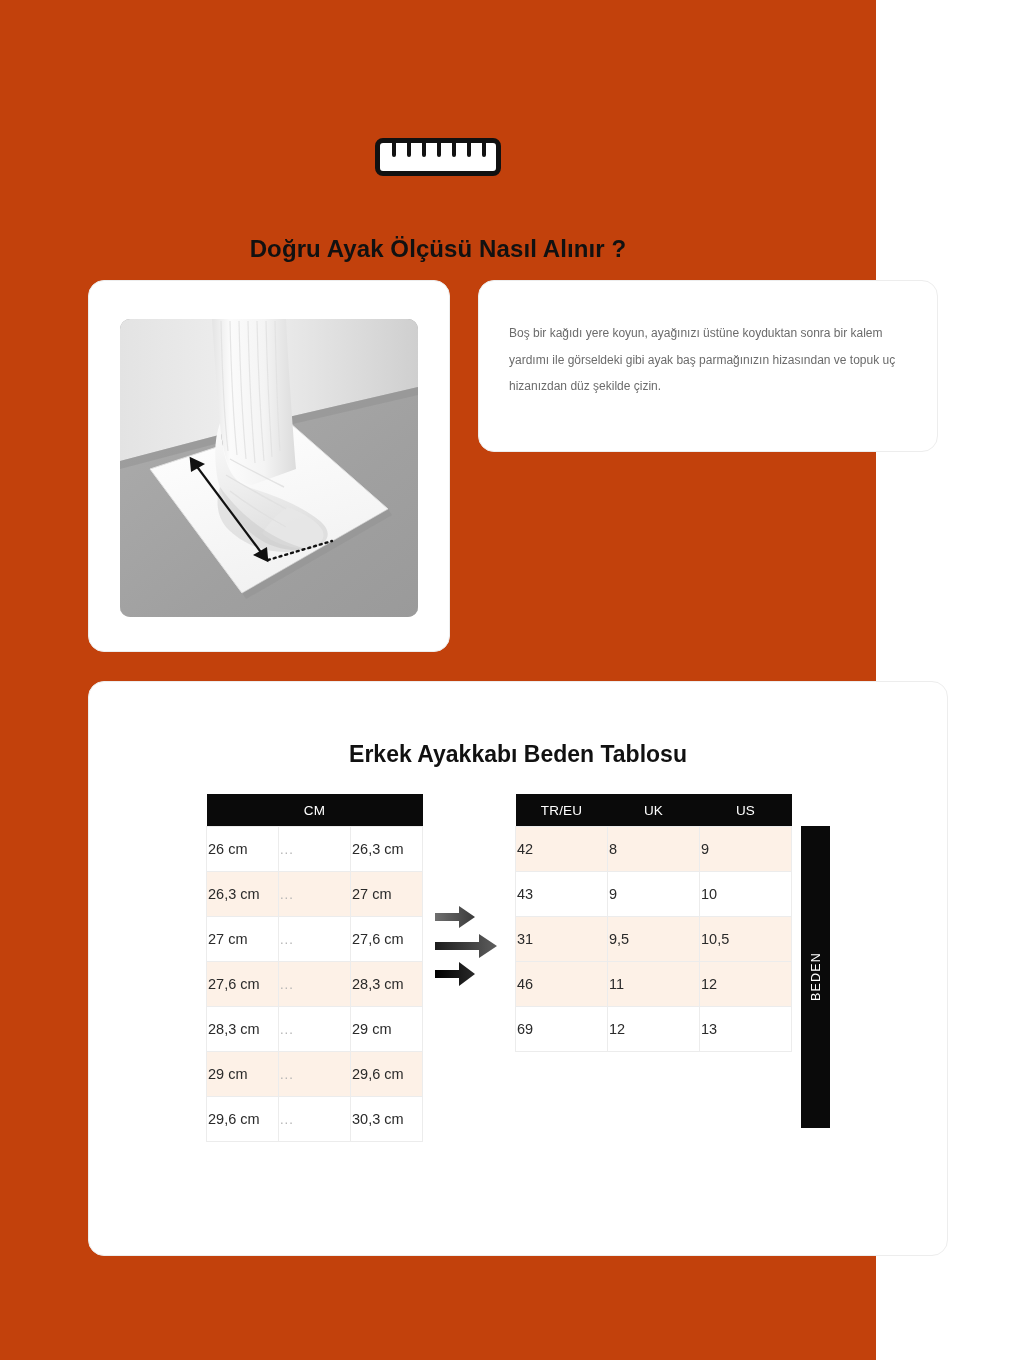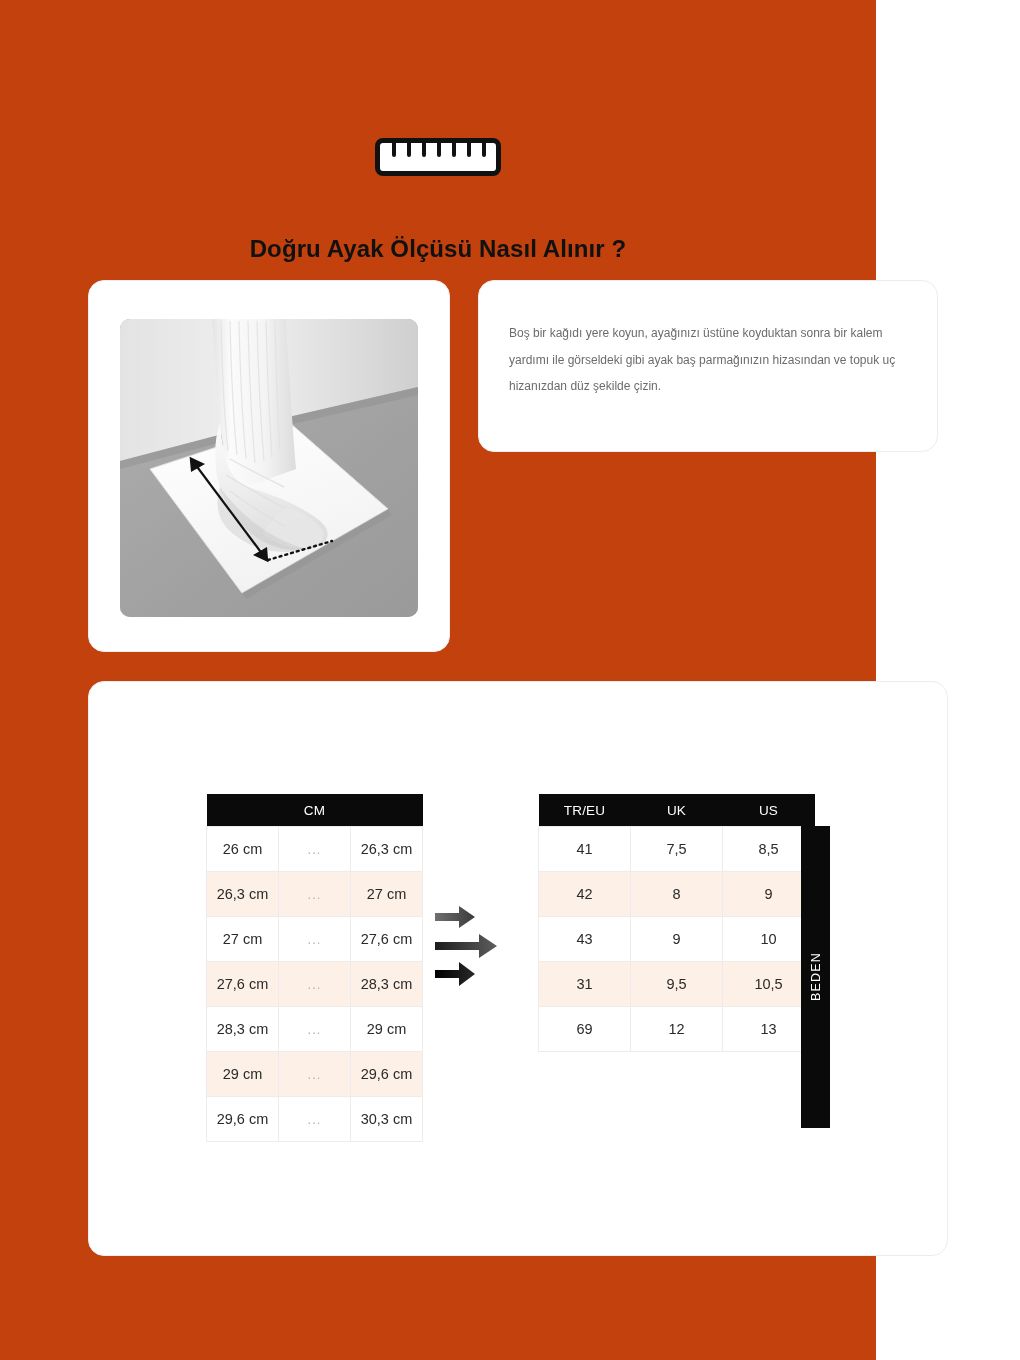--- a/index.html
+++ b/index.html
@@ -306,6 +306,7 @@
 
 
   <div class="table-card">
+    <h2 class="table-title">Erkek Ayakkabı Beden Tablosu</h2>
 
     <div class="tables-area">
 

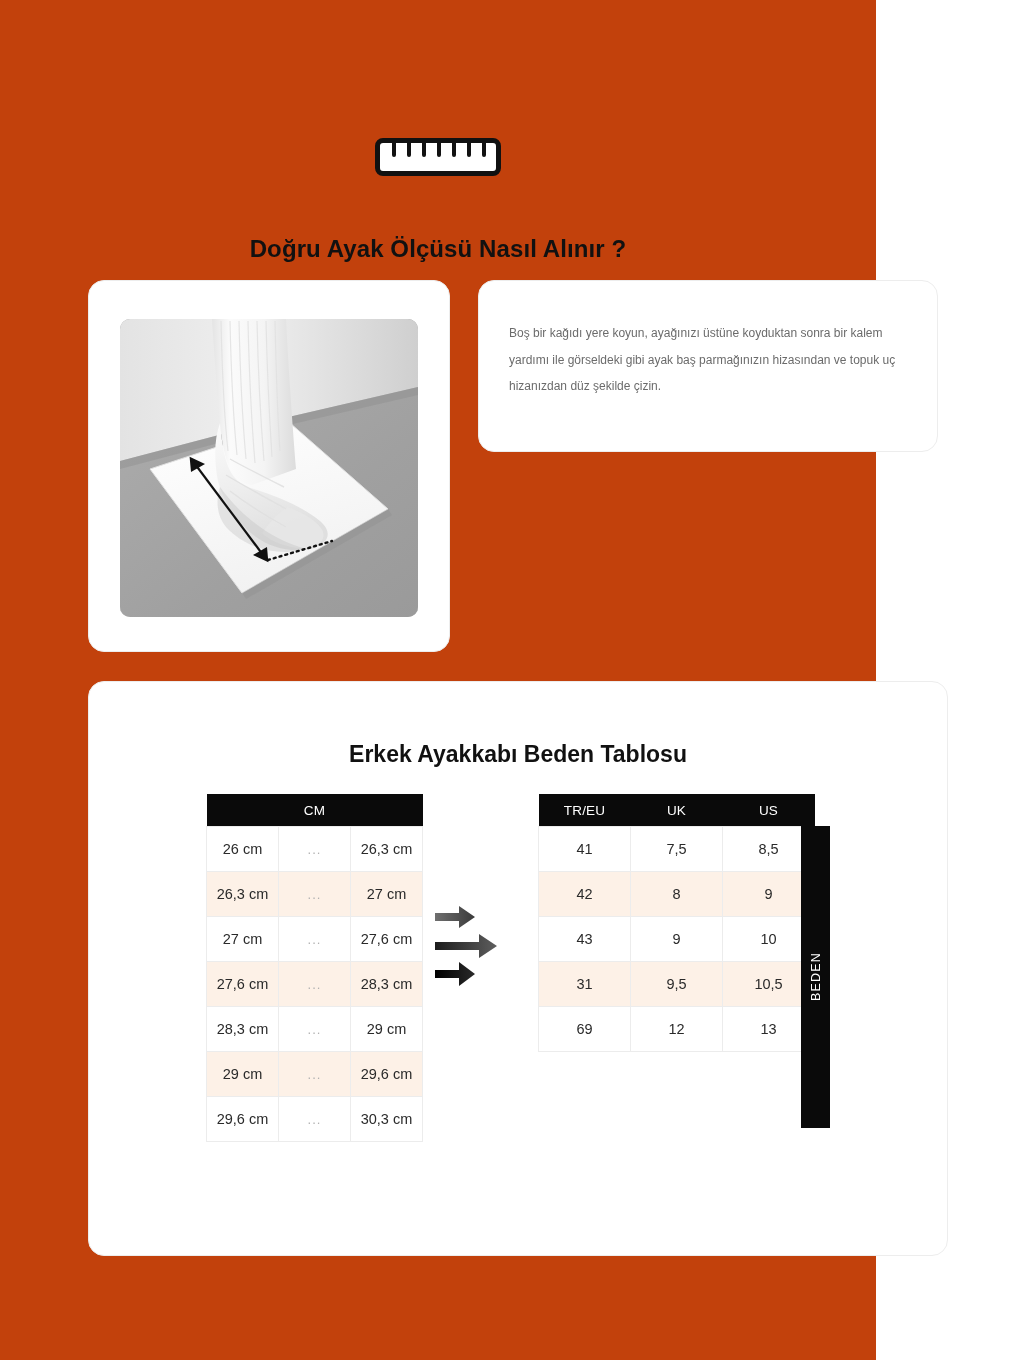--- a/index.html
+++ b/index.html
@@ -169,7 +169,7 @@
   #cm-table td.dots { width: 57px; color: #b2b2b2; font-size: 13px; letter-spacing:1px; }
 
   
-  #size-table { left: 449px; top: 0; width: 277px; }
+  #size-table { left: 426px; top: 0; width: 277px; }
   #size-table td { width: 92.3px; }
 
   

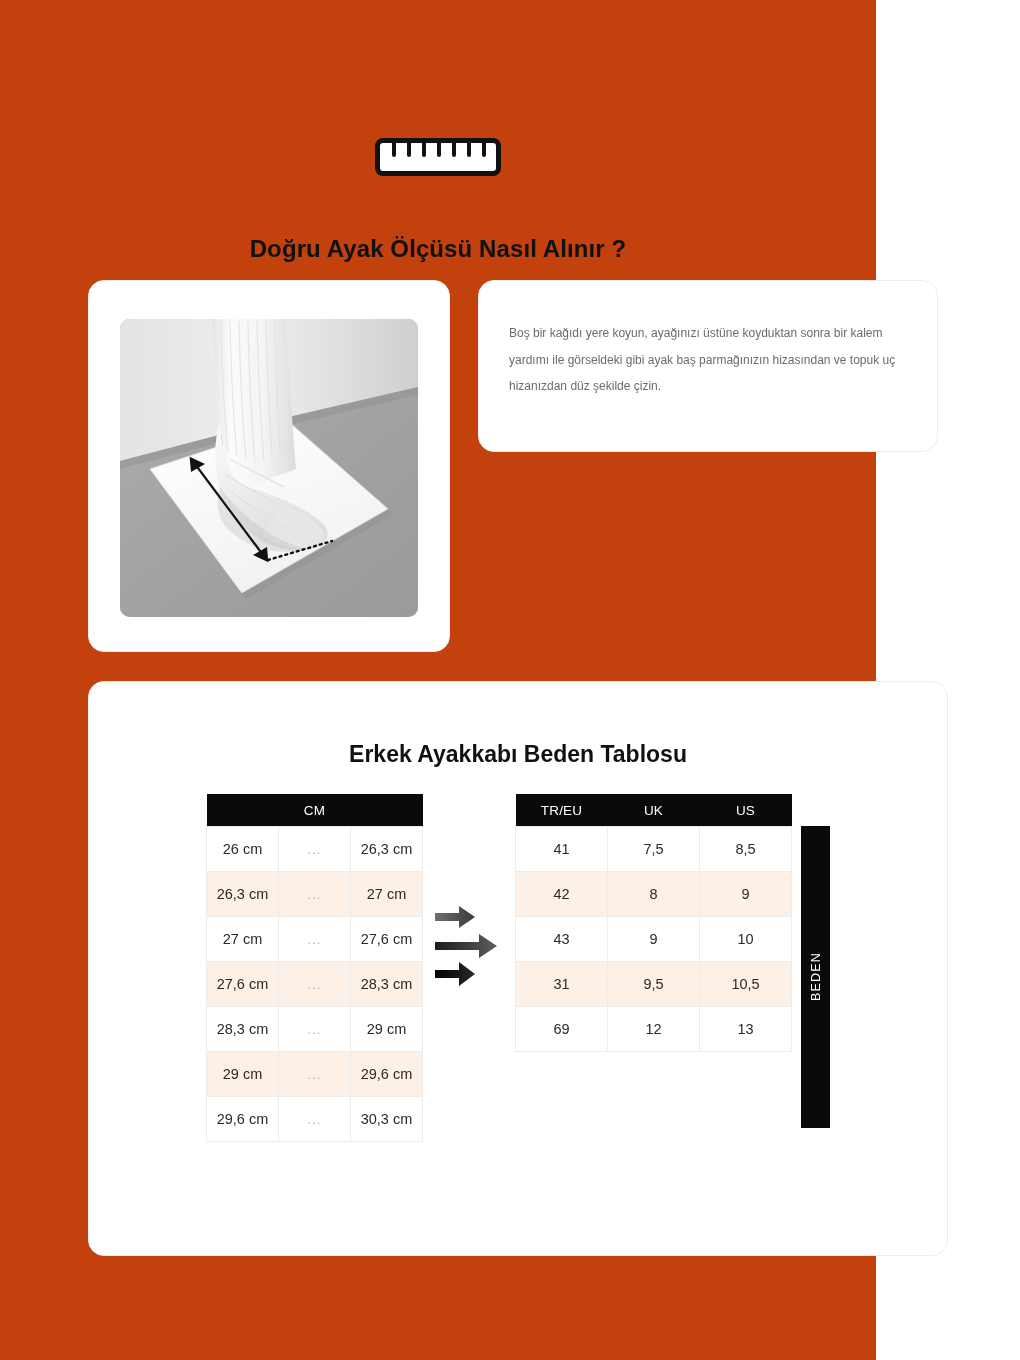--- a/index.html
+++ b/index.html
@@ -156,7 +156,7 @@
   }
   table.sz td {
     height: 42px;
-    text-align: center;
+    text-align: left;
     border: 1px solid #ececec;
     background: #ffffff;
     font-size: 14.5px;

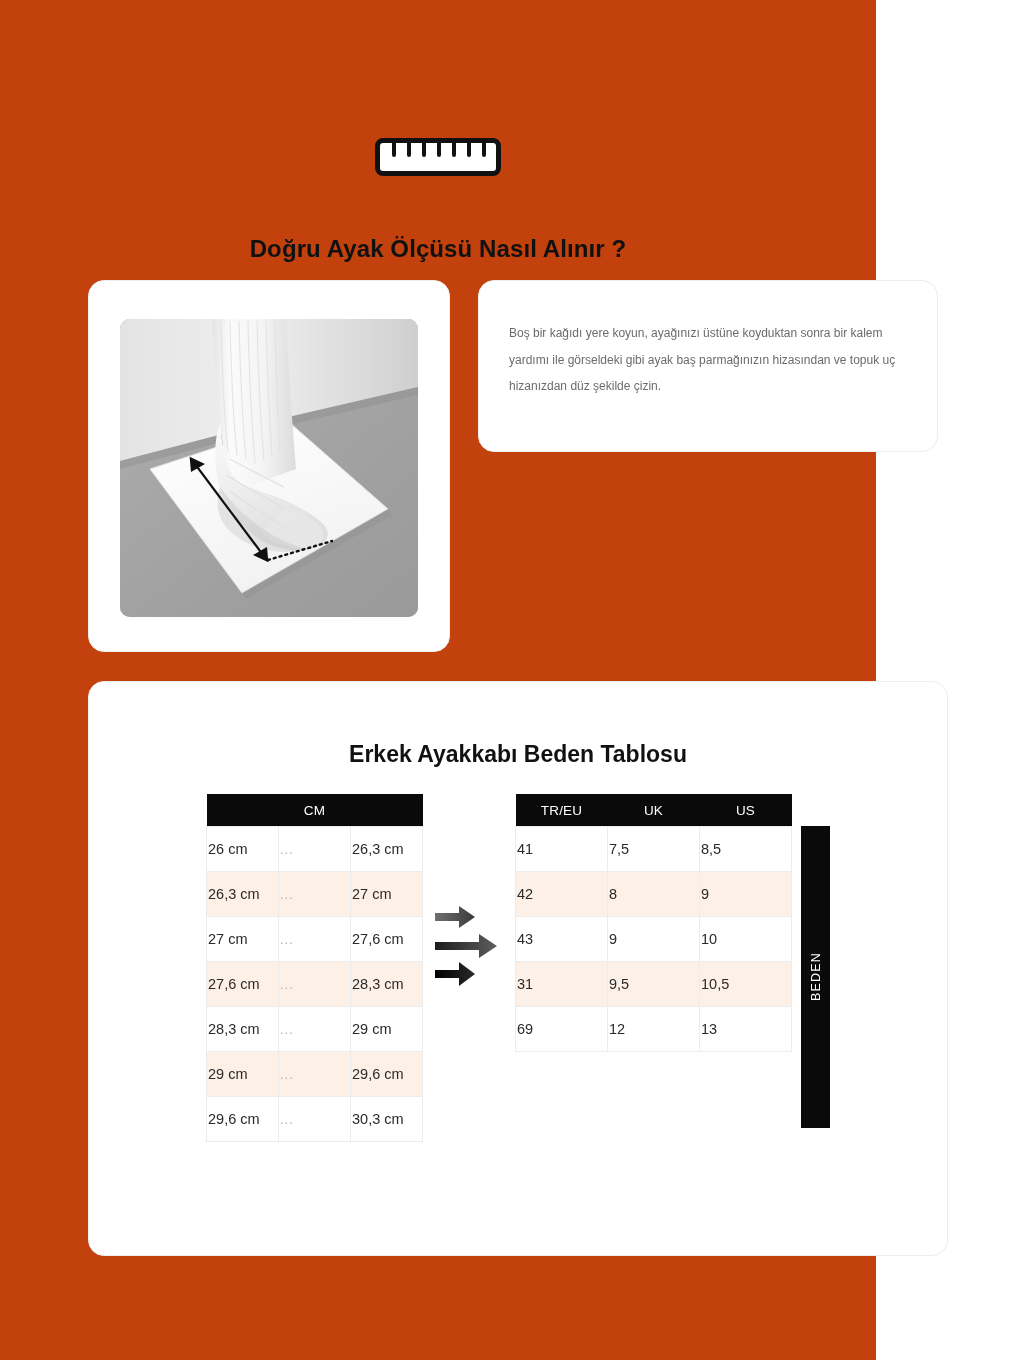--- a/index.html
+++ b/index.html
@@ -389,11 +389,6 @@
             </tr>
         </thead>
         <tbody>
-            <tr>
-              <td>41</td>
-              <td>7,5</td>
-              <td>8,5</td>
-            </tr>
             <tr class="alt">
               <td>42</td>
               <td>8</td>

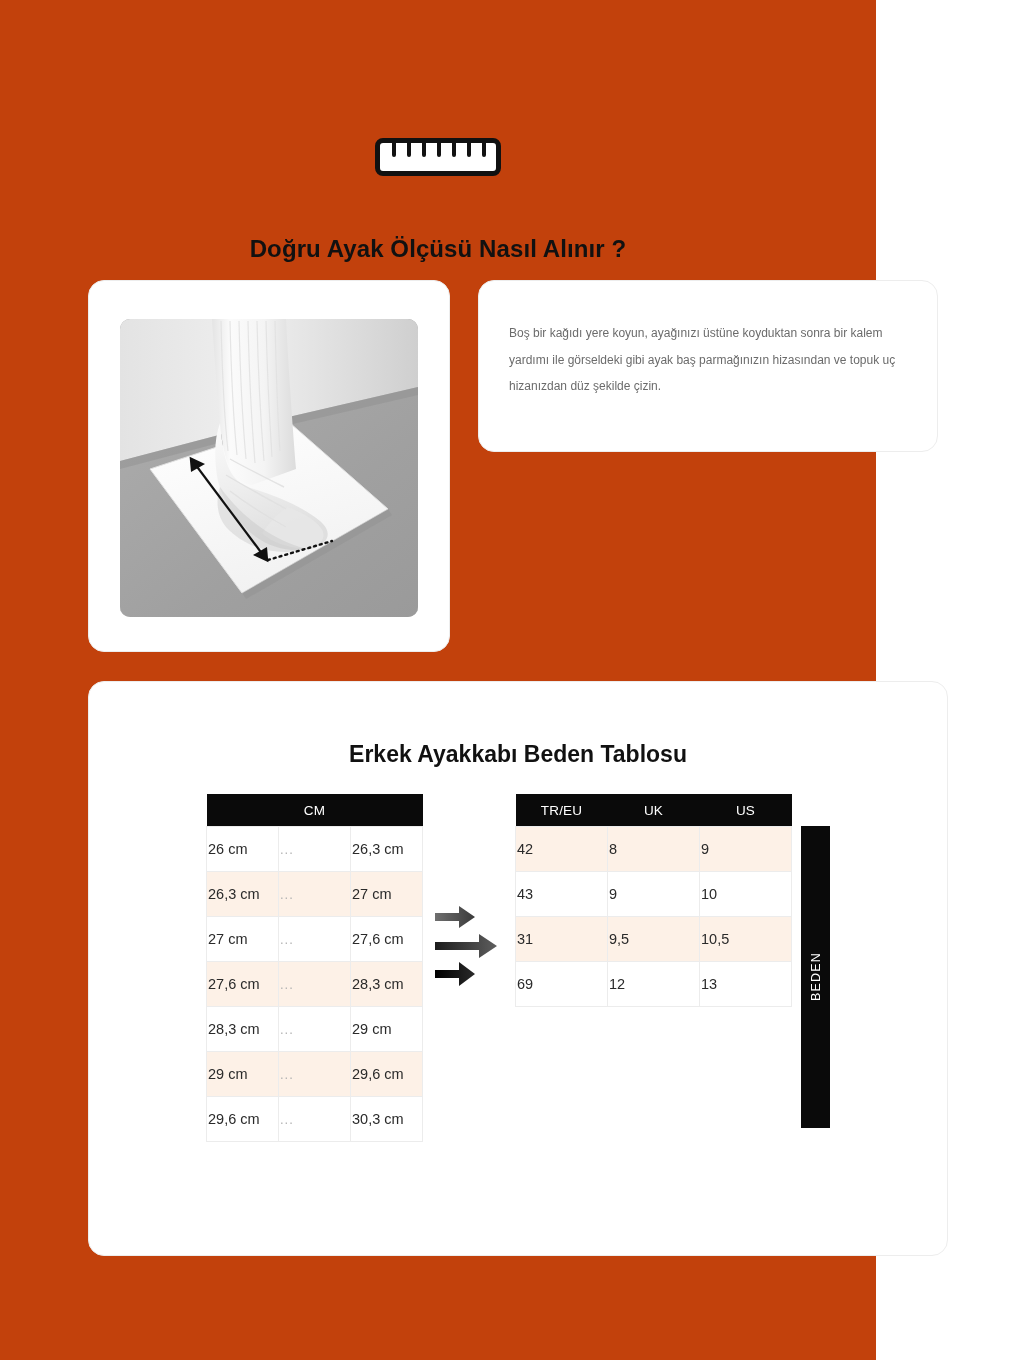--- a/index.html
+++ b/index.html
@@ -404,6 +404,11 @@
               <td>9,5</td>
               <td>10,5</td>
             </tr>
+            <tr class="alt">
+              <td>46</td>
+              <td>11</td>
+              <td>12</td>
+            </tr>
             <tr>
               <td>69</td>
               <td>12</td>

